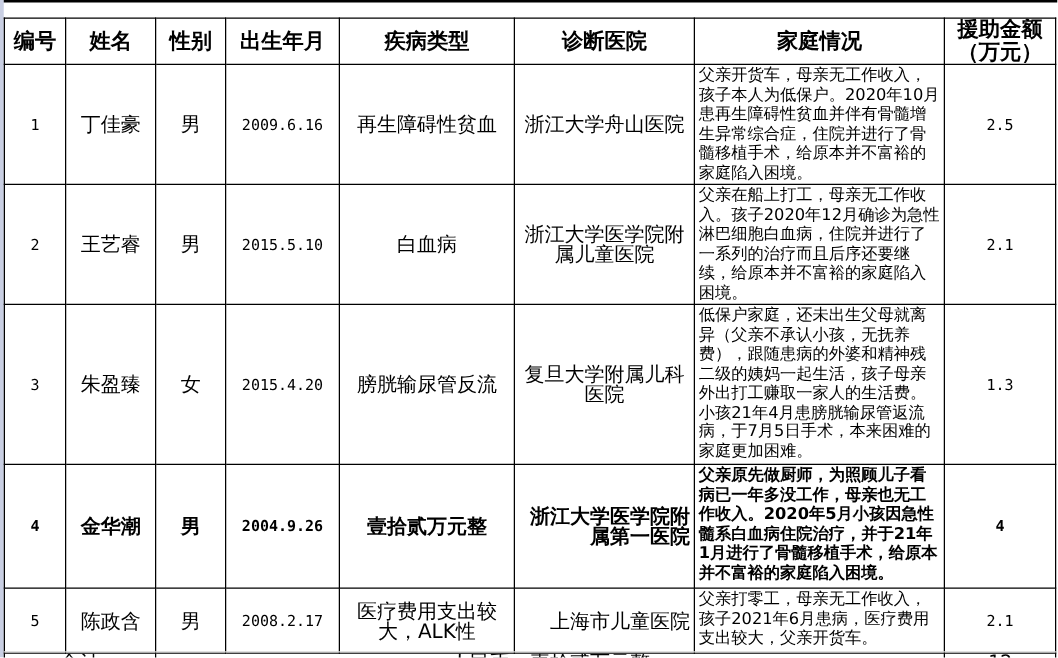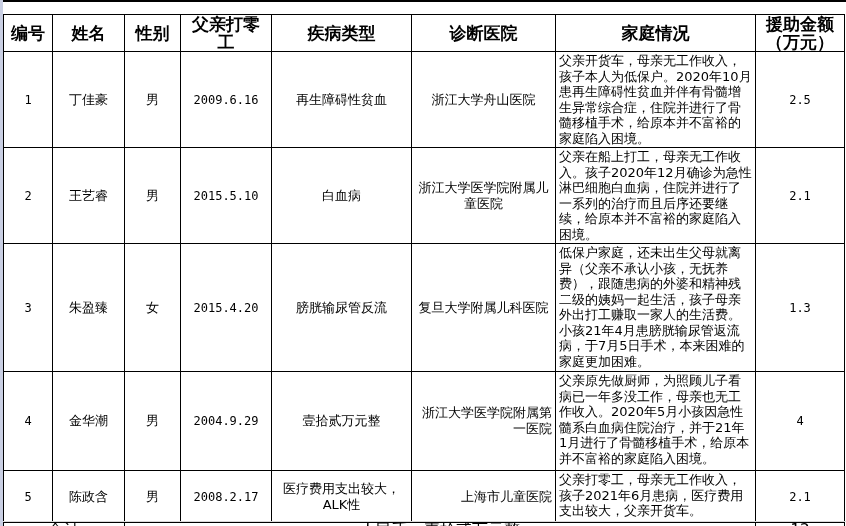--- a/index.html
+++ b/index.html
@@ -47,7 +47,7 @@
       <th>编号</th>
       <th>姓名</th>
       <th>性别</th>
-      <th>父亲打零工</th>
+      <th>出生年月</th>
       <th>疾病类型</th>
       <th>诊断医院</th>
       <th>家庭情况</th>

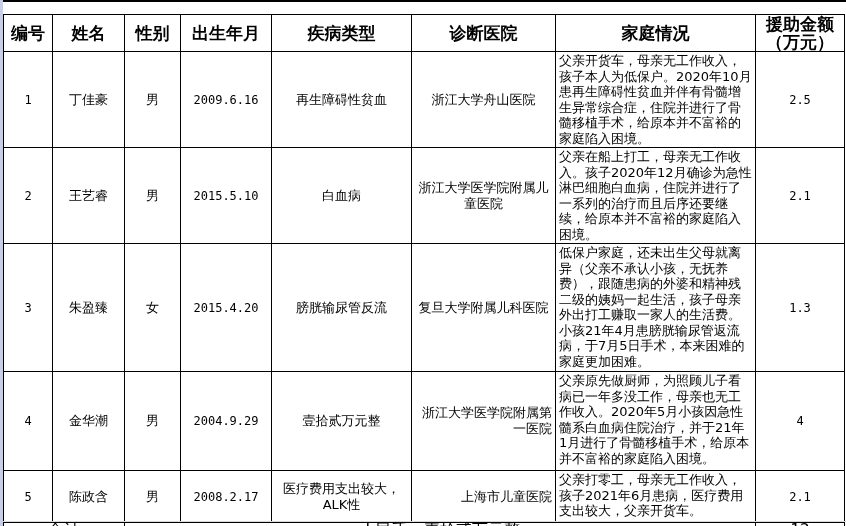--- a/index.html
+++ b/index.html
@@ -11,7 +11,7 @@
     td, th { border: 1.5px solid #000; padding: 0 3px; text-align: center; vertical-align: middle;
              overflow: hidden; }
     th { font-size: 17px; font-weight: bold; height: 36px; line-height: 18px; }
-    td { font-size: 13px; line-height: 16px; }
+    td { font-size: 16px; line-height: 16px; }
     td.mono { font-family: "DejaVu Sans Mono", "Liberation Mono", monospace; font-size: 12px; }
     td.family { text-align: left; font-size: 13px; line-height: 15.5px; padding: 1px 3px; vertical-align: top; }
     td.hosp-left { text-align: right; }

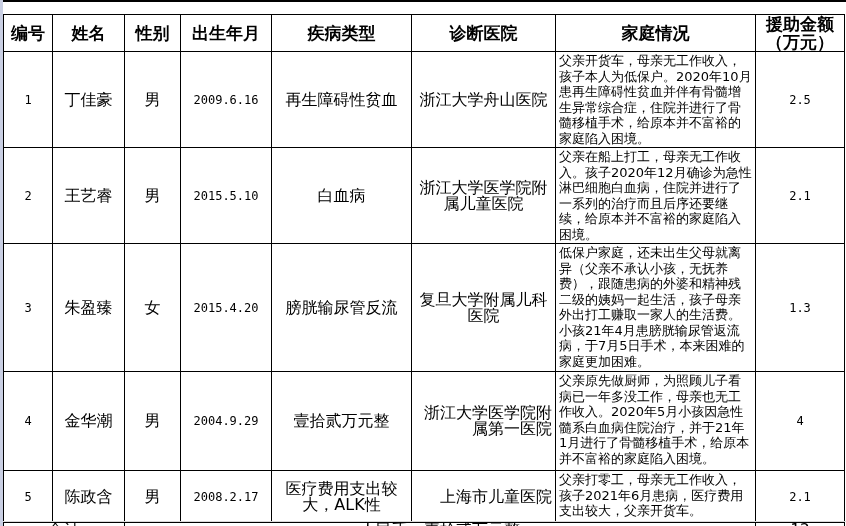--- a/index.html
+++ b/index.html
@@ -18,7 +18,7 @@
     tr.r1 td { height: 93px; }
     tr.r2 td { height: 93px; }
     tr.r3 td { height: 125px; }
-    tr.r4 td { height: 96px; }
+    tr.r4 td { height: 96px; font-weight: bold; }
     tr.r5 td { height: 49px; }
     tr.total td { height: 13px; font-size: 16px; line-height: 13px; }
     td.total-text { text-align: center; font-size: 13px; }

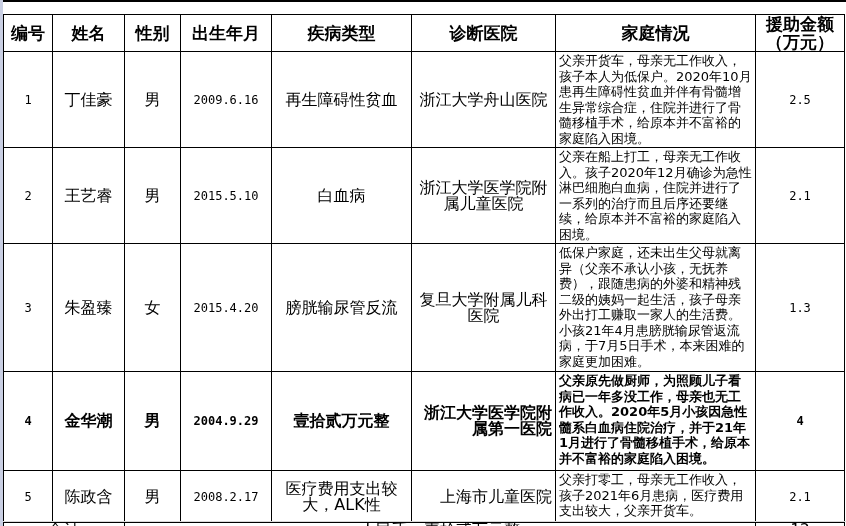--- a/index.html
+++ b/index.html
@@ -92,7 +92,7 @@
       <td class="mono">4</td>
       <td>金华潮</td>
       <td>男</td>
-      <td class="mono">2004.9.29</td>
+      <td class="mono">2004.9.26</td>
       <td>壹拾贰万元整</td>
       <td class="hosp-left">浙江大学医学院附属第一医院</td>
       <td class="family">父亲原先做厨师，为照顾儿子看病已一年多没工作，母亲也无工作收入。2020年5月小孩因急性髓系白血病住院治疗，并于21年1月进行了骨髓移植手术，给原本并不富裕的家庭陷入困境。</td>

